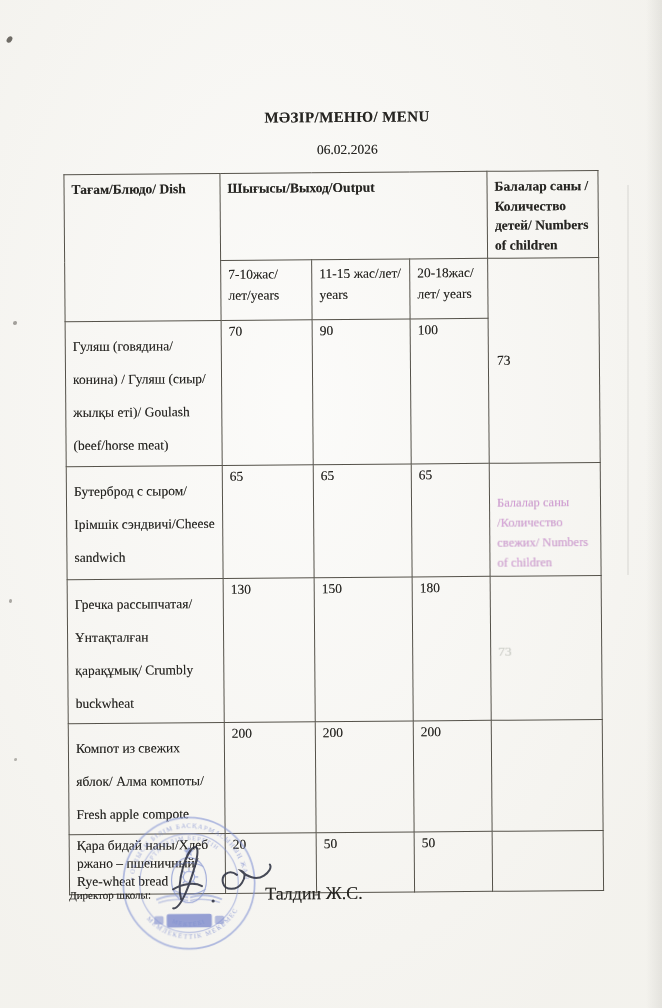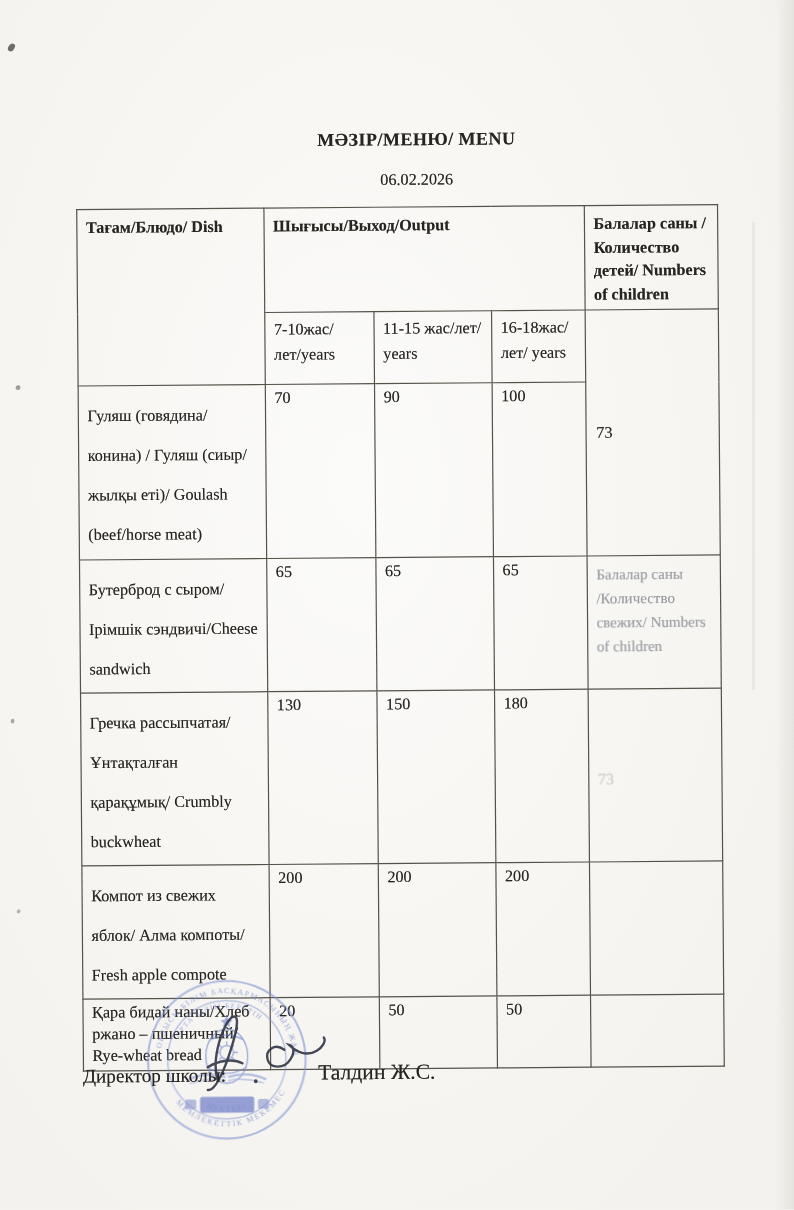--- a/index.html
+++ b/index.html
@@ -74,7 +74,7 @@
     <tr style="height:60px">
       <td class="age">7-10жас/лет/years</td>
       <td class="age">11-15 жас/лет/ years</td>
-      <td class="age">16-18жас/лет/ years</td>
+      <td class="age">20-18жас/лет/ years</td>
       <td class="kids" rowspan="2">73</td>
     </tr>
     <tr style="height:142px">

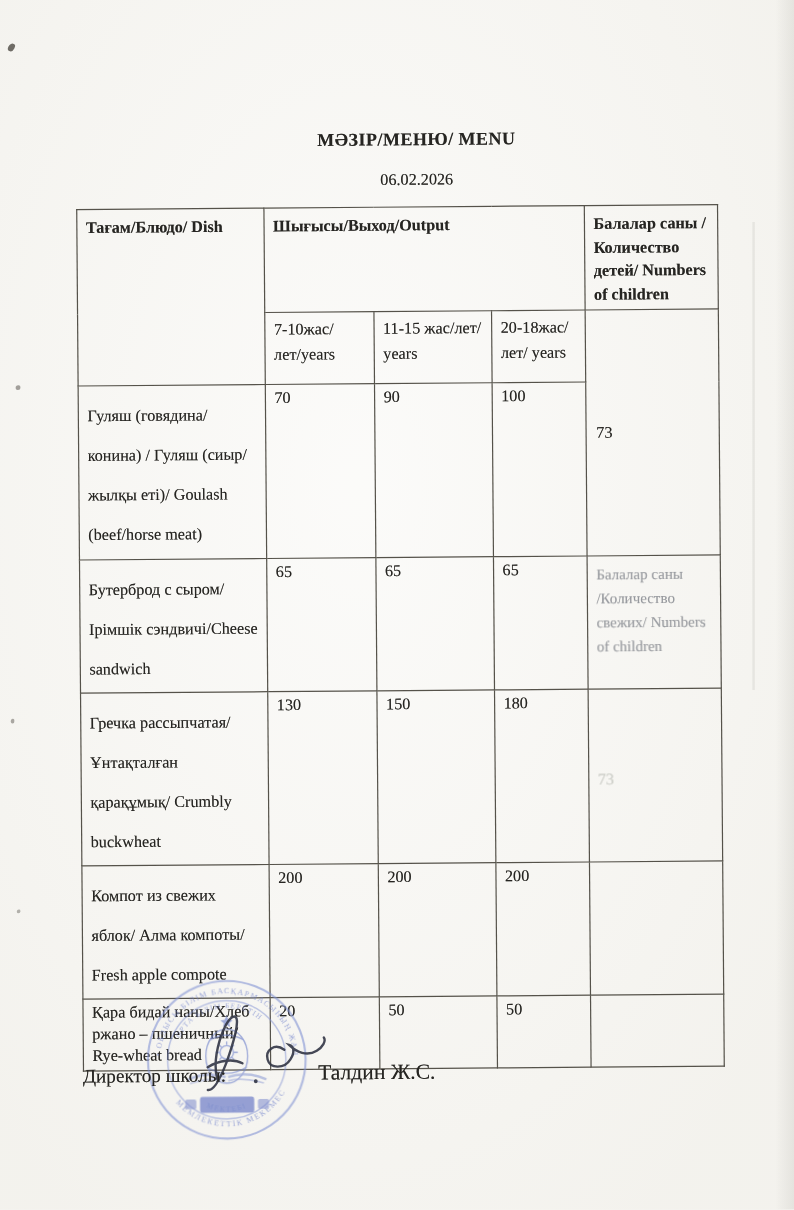--- a/index.html
+++ b/index.html
@@ -28,8 +28,8 @@
   .menu td.dish{line-height:2.45;padding-top:8px;}
   .menu td.dish.tight{line-height:1.32;padding-top:2px;}
   .menu td.kids{vertical-align:middle;padding-left:8px;}
-  .ghost-lines{color:#0f172a;opacity:.42;filter:blur(.45px);line-height:1.6;
-               font-size:12.5px;padding-top:2px;}
+  .ghost-lines{color:#a21caf;opacity:.42;filter:blur(.45px);line-height:1.6;
+               font-size:12.5px;padding-top:2px;margin-top:24px;}
   .ghost-73{color:#9aa096;opacity:.42;filter:blur(.4px);margin-top:64px;}
 
   .dir-label{position:absolute;left:66px;top:887px;font-size:16px;}

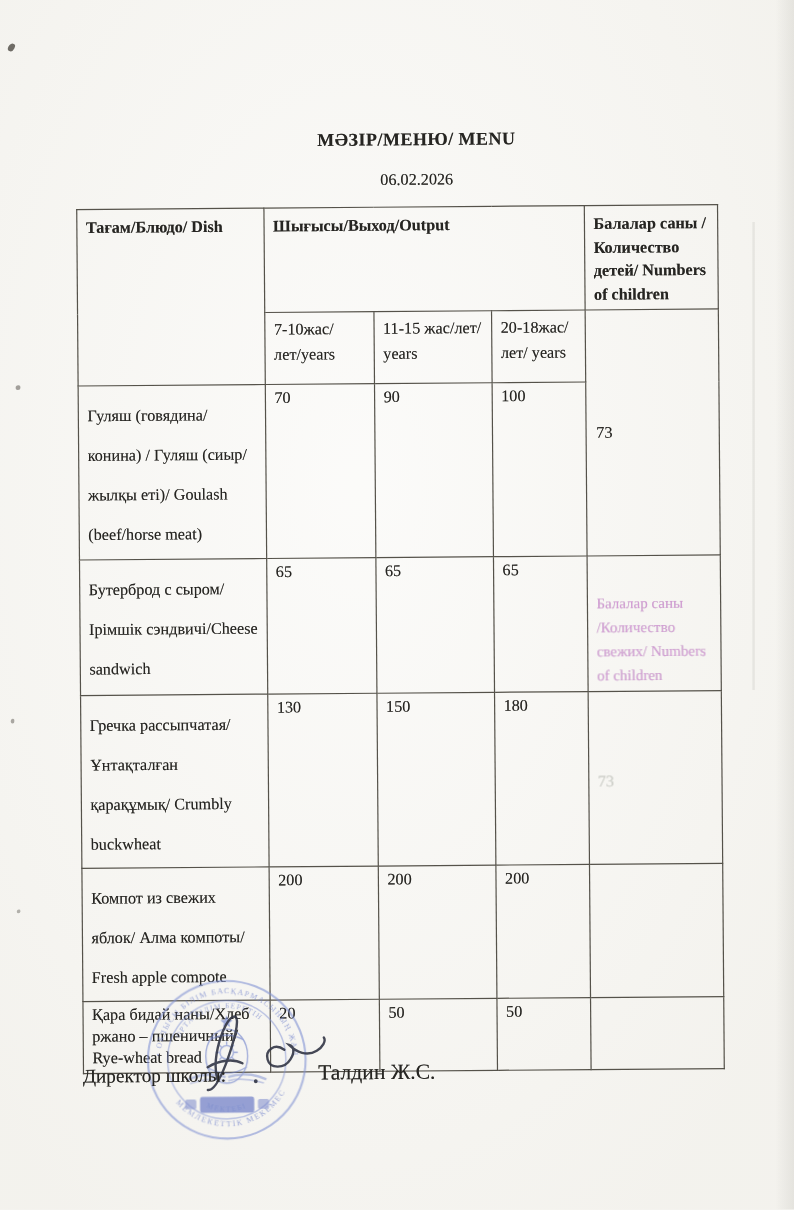--- a/index.html
+++ b/index.html
@@ -32,7 +32,7 @@
                font-size:12.5px;padding-top:2px;margin-top:24px;}
   .ghost-73{color:#9aa096;opacity:.42;filter:blur(.4px);margin-top:64px;}
 
-  .dir-label{position:absolute;left:66px;top:887px;font-size:16px;}
+  .dir-label{position:absolute;left:66px;top:887px;font-size:11px;}
   .dir-name{position:absolute;left:262px;top:883px;font-size:18px;}
 
   .stamp{position:absolute;left:108px;top:804px;width:156px;height:156px;opacity:.82;}

